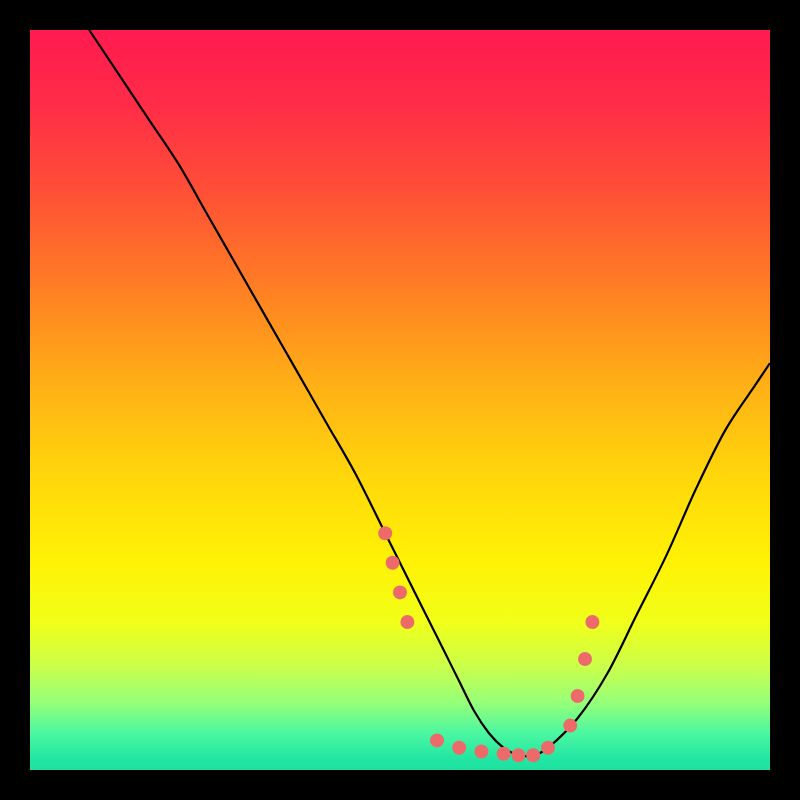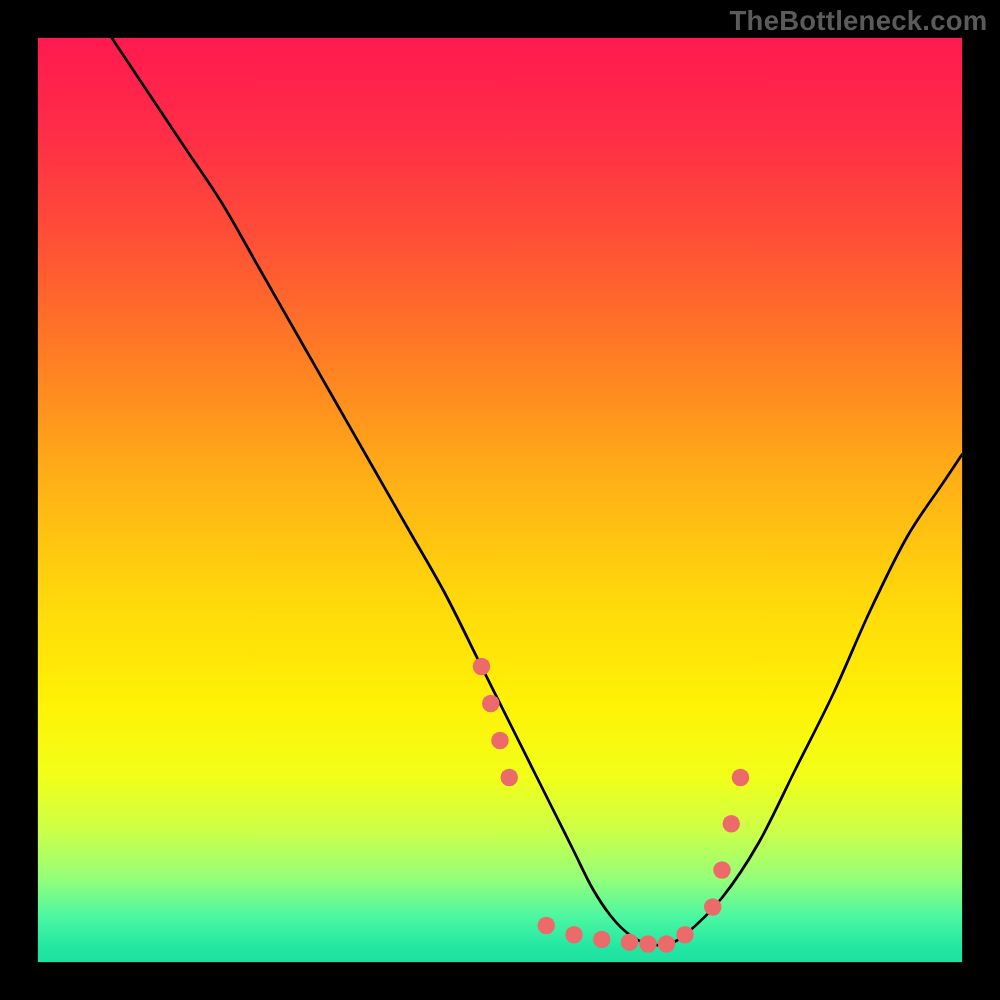--- a/index.html
+++ b/index.html
@@ -52,7 +52,6 @@
 
 <div class="stage">
 
-  <div class="watermark">TheBottleneck.com</div>
 
   <div class="plot-area">
     <svg class="gradient" viewBox="0 0 740 740" preserveAspectRatio="none">

